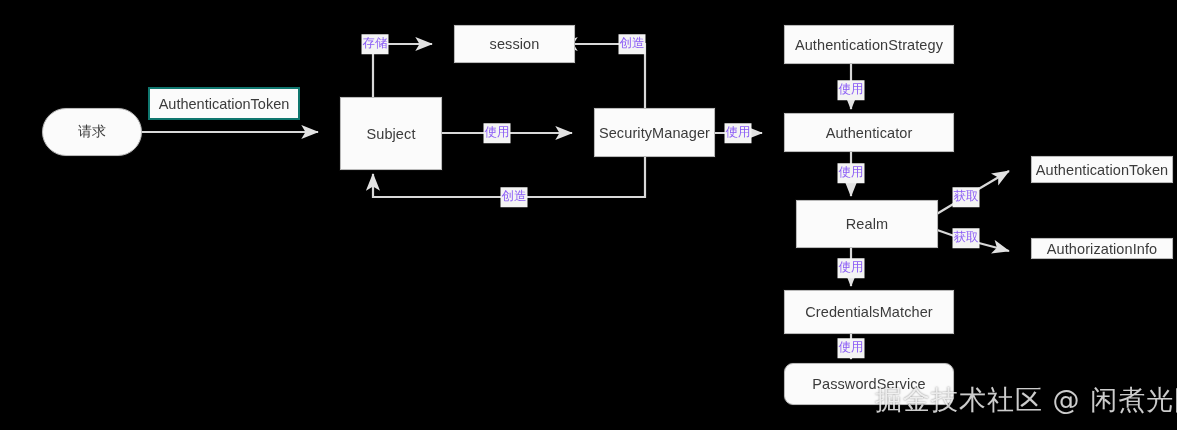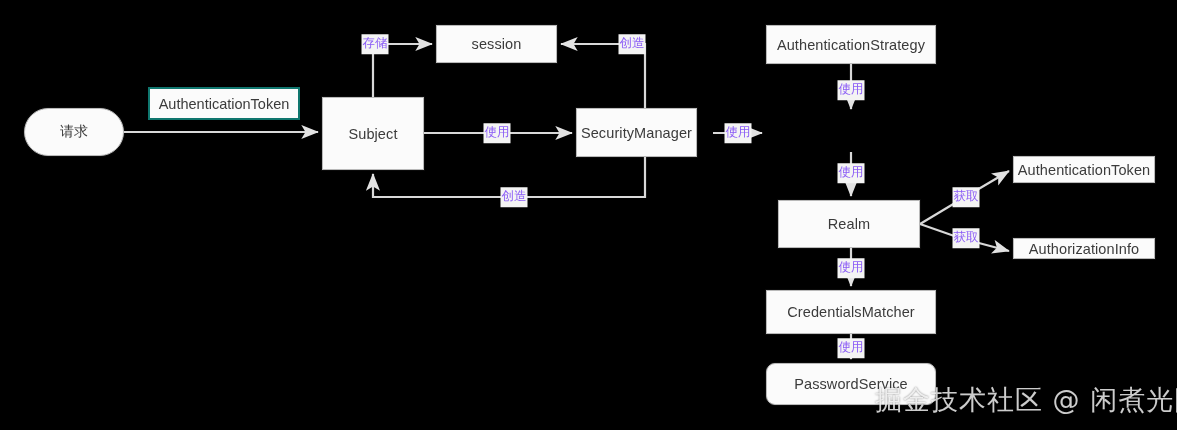--- a/index.html
+++ b/index.html
@@ -33,6 +33,7 @@
     letter-spacing: 0.1px;
     white-space: nowrap;
     box-shadow: 0 0 0 1px rgba(255,255,255,0.04);
+    margin-left: 18px;
   }
   .node.rounded {
     border-radius: 26px;

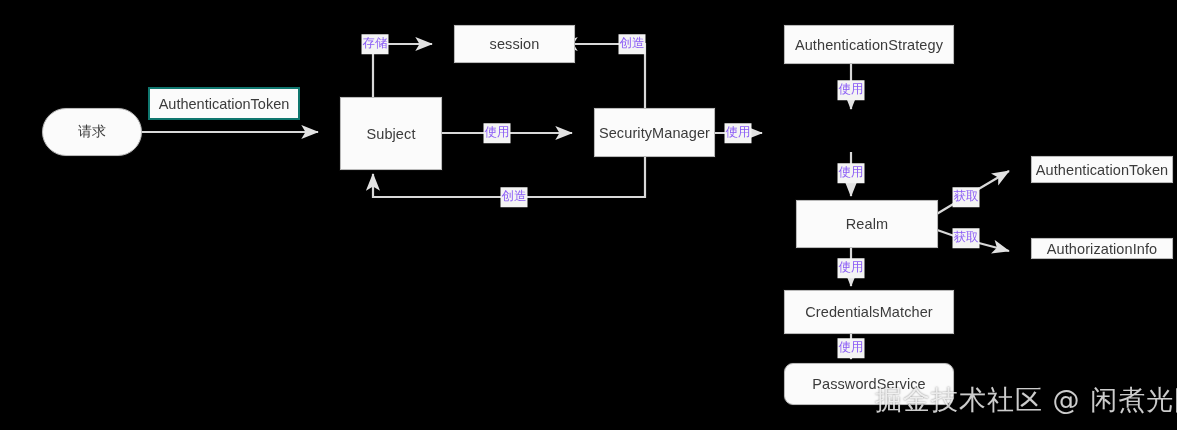--- a/index.html
+++ b/index.html
@@ -140,6 +140,9 @@
     <span>AuthenticationStrategy</span>
   </div>
 
+  <div class="node" style="left:766px; top:113px; width:170px; height:39px;">
+    <span>Authenticator</span>
+  </div>
 
   <div class="node" style="left:778px; top:200px; width:142px; height:48px;">
     <span>Realm</span>

